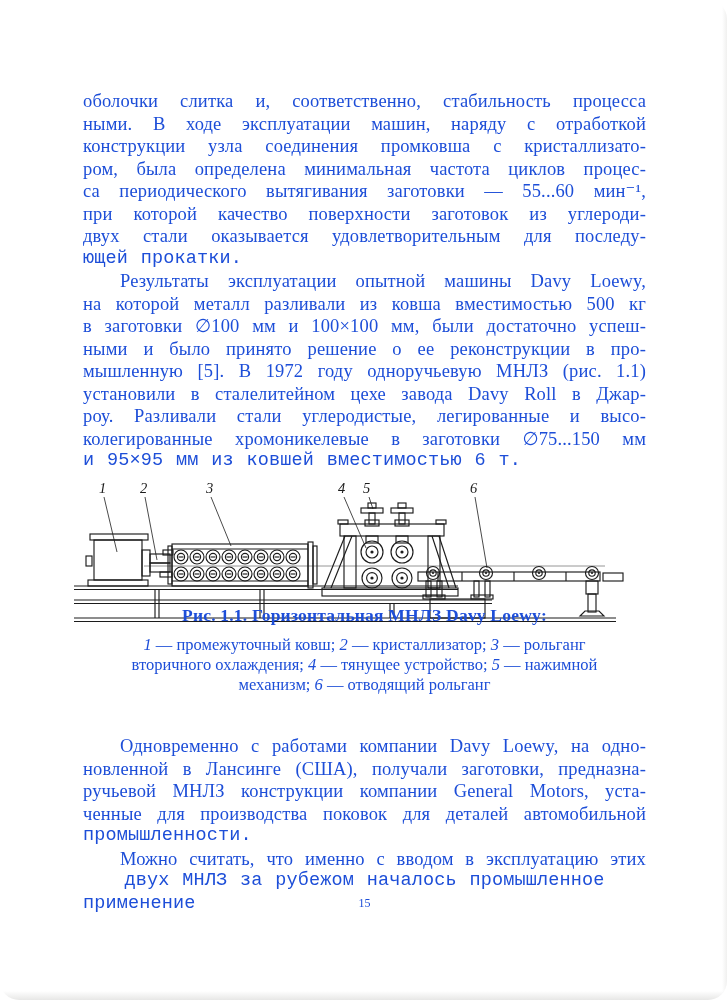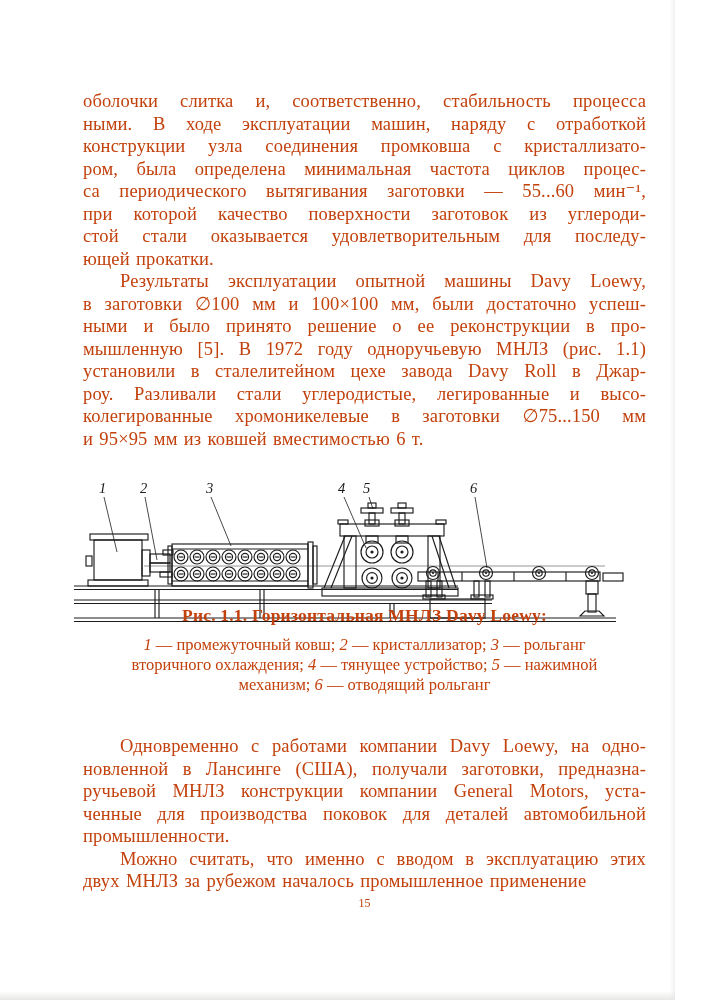--- a/index.html
+++ b/index.html
@@ -4,8 +4,8 @@
 <style>
   html,body{margin:0;padding:0;background:#ffffff;}
   .page{
-    position:relative;width:675px;height:1000px;background:#ffffff;overflow:hidden;
-    font-family:"Liberation Serif","DejaVu Serif",serif;color:#c2410c;
+    position:relative;width:727px;height:1000px;background:#ffffff;overflow:hidden;
+    font-family:"Liberation Serif","DejaVu Serif",serif;color:#1d4ed8;border-radius:19px;
   }
   .page::after{
     content:"";position:absolute;left:0;right:0;bottom:0;height:9px;

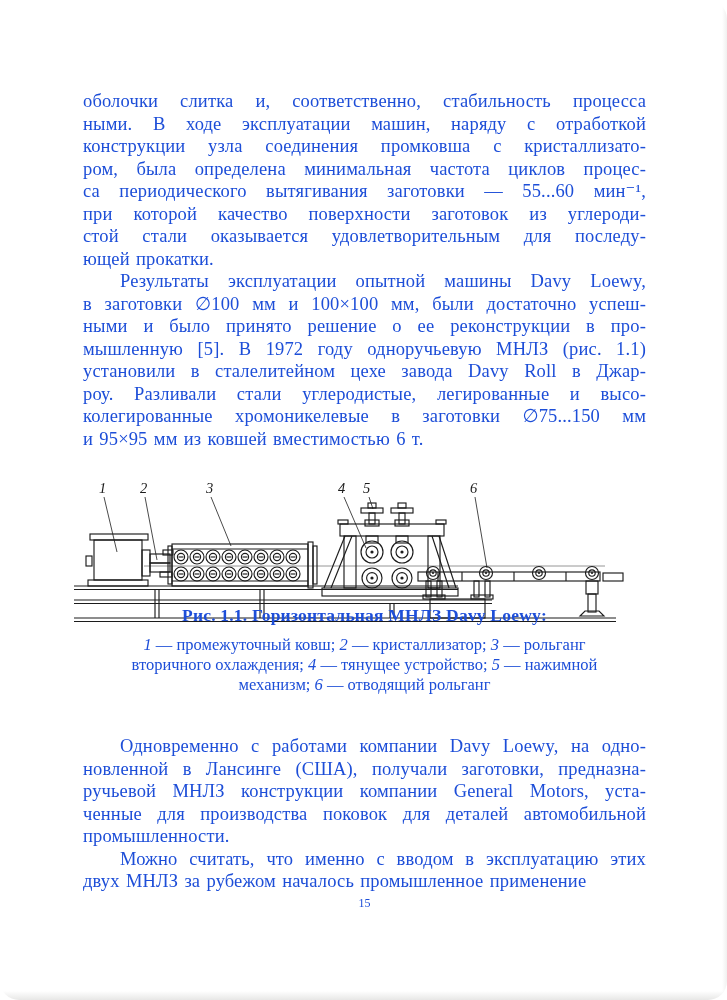--- a/index.html
+++ b/index.html
@@ -52,7 +52,7 @@
         <div class="tl">ром, была определена минимальная частота циклов процес-</div>
         <div class="tl">са периодического вытягивания заготовки — 55...60 мин⁻¹,</div>
         <div class="tl">при которой качество поверхности заготовок из углероди-</div>
-        <div class="tl">стой стали оказывается удовлетворительным для последу-</div>
+        <div class="tl">двух стали оказывается удовлетворительным для последу-</div>
         <div class="tl">ющей прокатки.</div>
       </div>
     <div class="para indent">

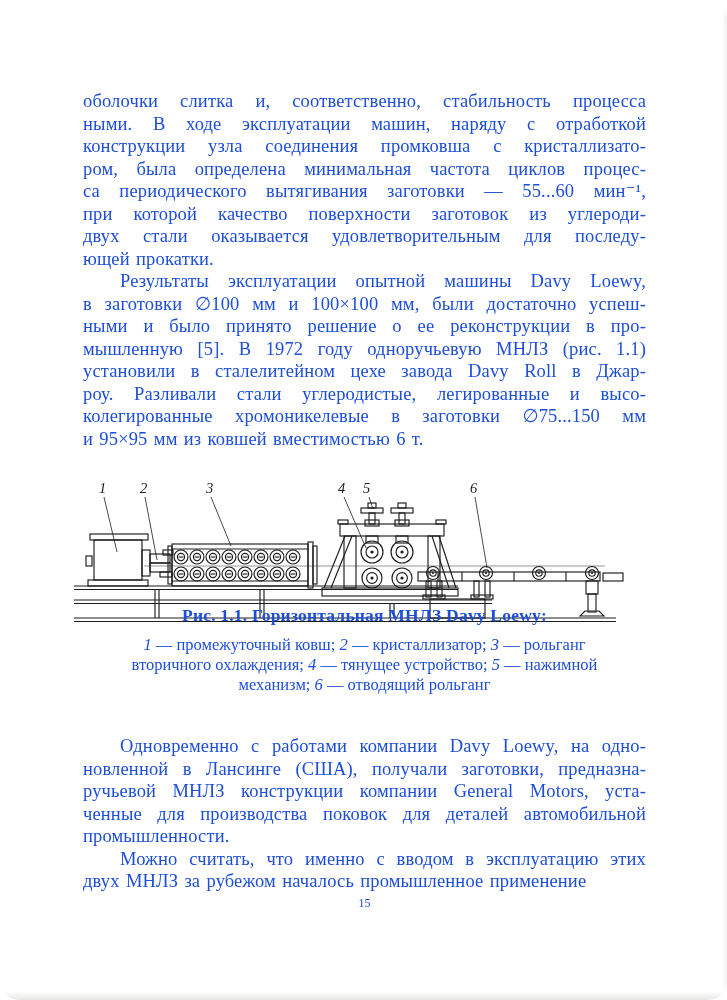--- a/index.html
+++ b/index.html
@@ -23,7 +23,7 @@
     text-align:justify;text-align-last:justify;
     letter-spacing:0.15px;word-spacing:1.5px;
   }
-  .para .tl:last-child{text-align:center;text-align-last:left;}
+  .para .tl:last-child{text-align:center;text-align-last:left;font-family:Liberation Mono, monospace;}
   .para.indent .tl:first-child{text-indent:37px;}
   .figure{position:absolute;left:60px;top:478px;width:600px;height:152px;}
   .figure svg{display:block;width:600px;height:152px;}

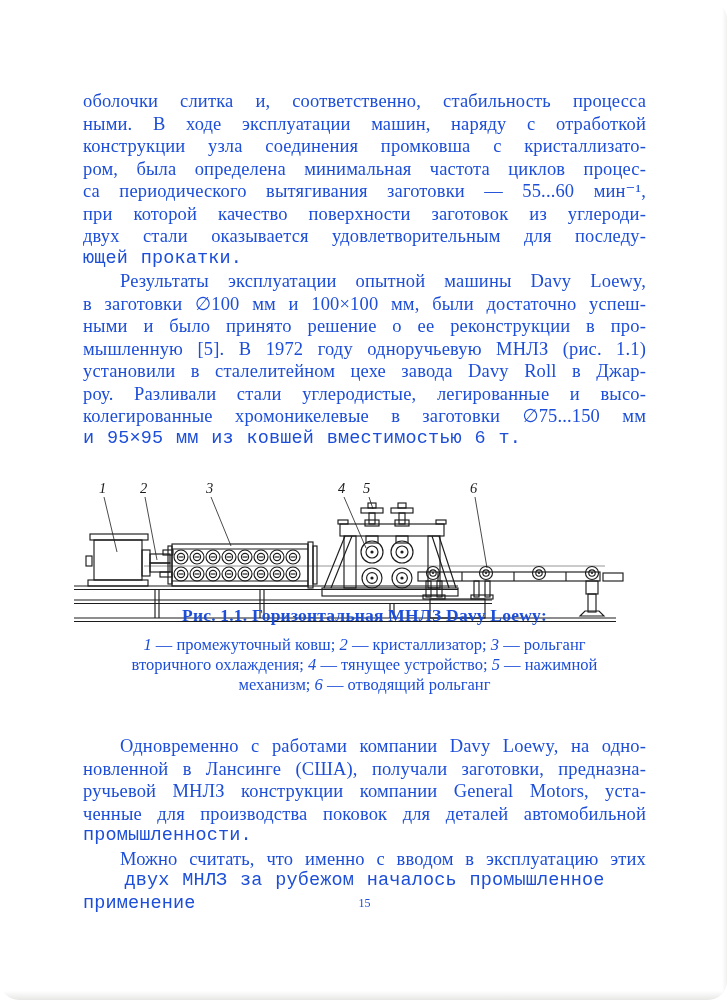--- a/index.html
+++ b/index.html
@@ -57,6 +57,7 @@
       </div>
     <div class="para indent">
         <div class="tl">Результаты эксплуатации опытной машины Davy Loewy,</div>
+        <div class="tl">на которой металл разливали из ковша вместимостью 500 кг</div>
         <div class="tl">в заготовки ∅100 мм и 100×100 мм, были достаточно успеш-</div>
         <div class="tl">ными и было принято решение о ее реконструкции в про-</div>
         <div class="tl">мышленную [5]. В 1972 году одноручьевую МНЛЗ (рис. 1.1)</div>

